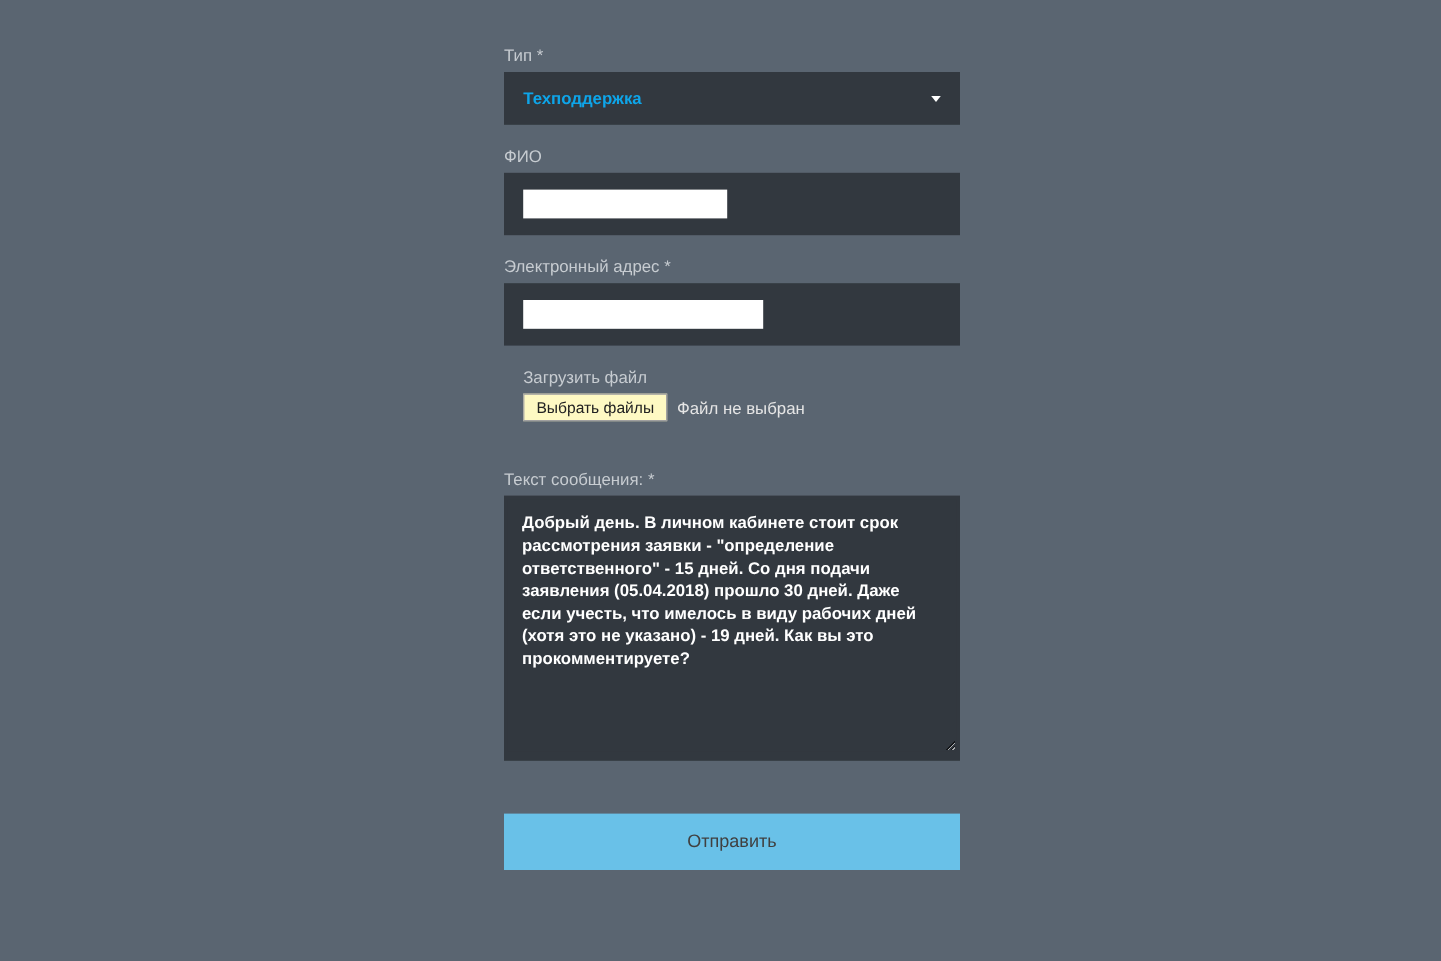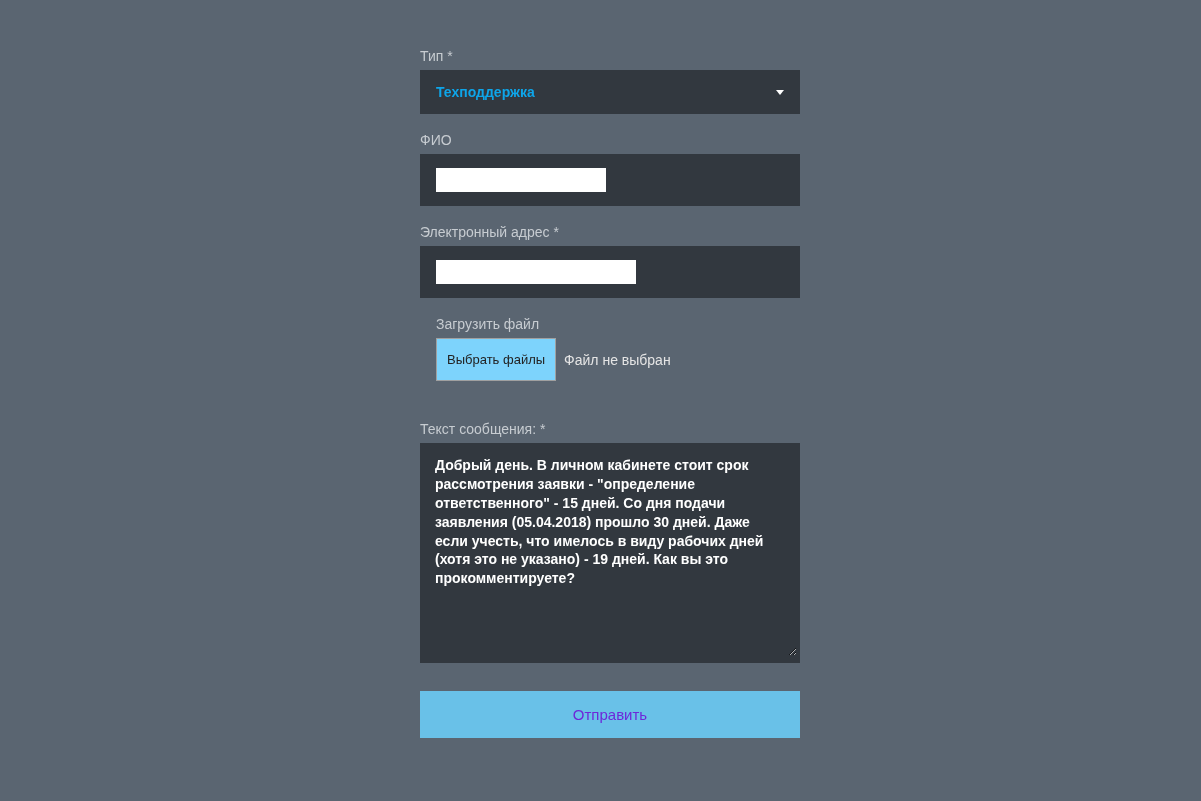--- a/index.html
+++ b/index.html
@@ -18,7 +18,7 @@
     .form-container {
       position: absolute;
       left: 420px;
-      top: 48px;
+      top: 38px;
       width: 380px;
     }
     .form-group {

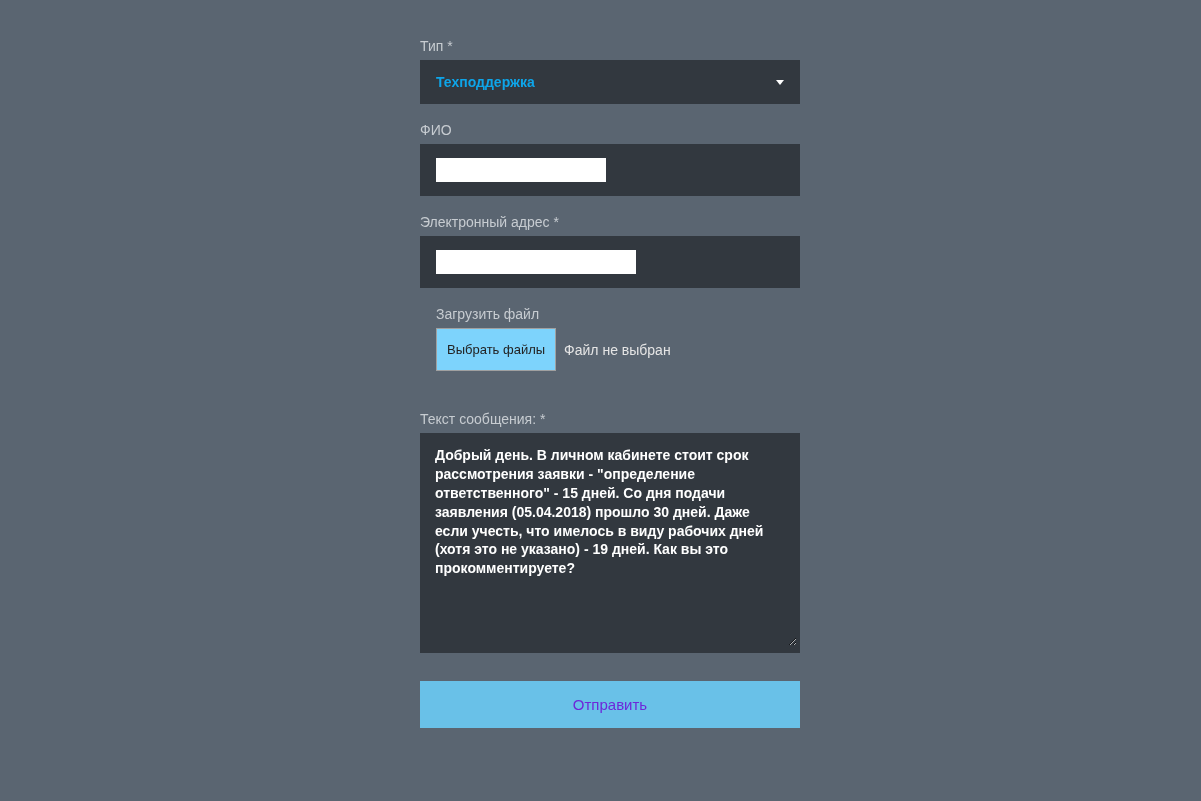--- a/index.html
+++ b/index.html
@@ -78,9 +78,9 @@
       gap: 8px;
     }
     .file-button {
-      background-color: #7dd3fc;
+      background-color: #fef9c3;
       border: 1px solid #a0a0a0;
-      padding: 13px 10px;
+      padding: 3px 10px;
       font-size: 13px;
       color: #222;
       cursor: pointer;

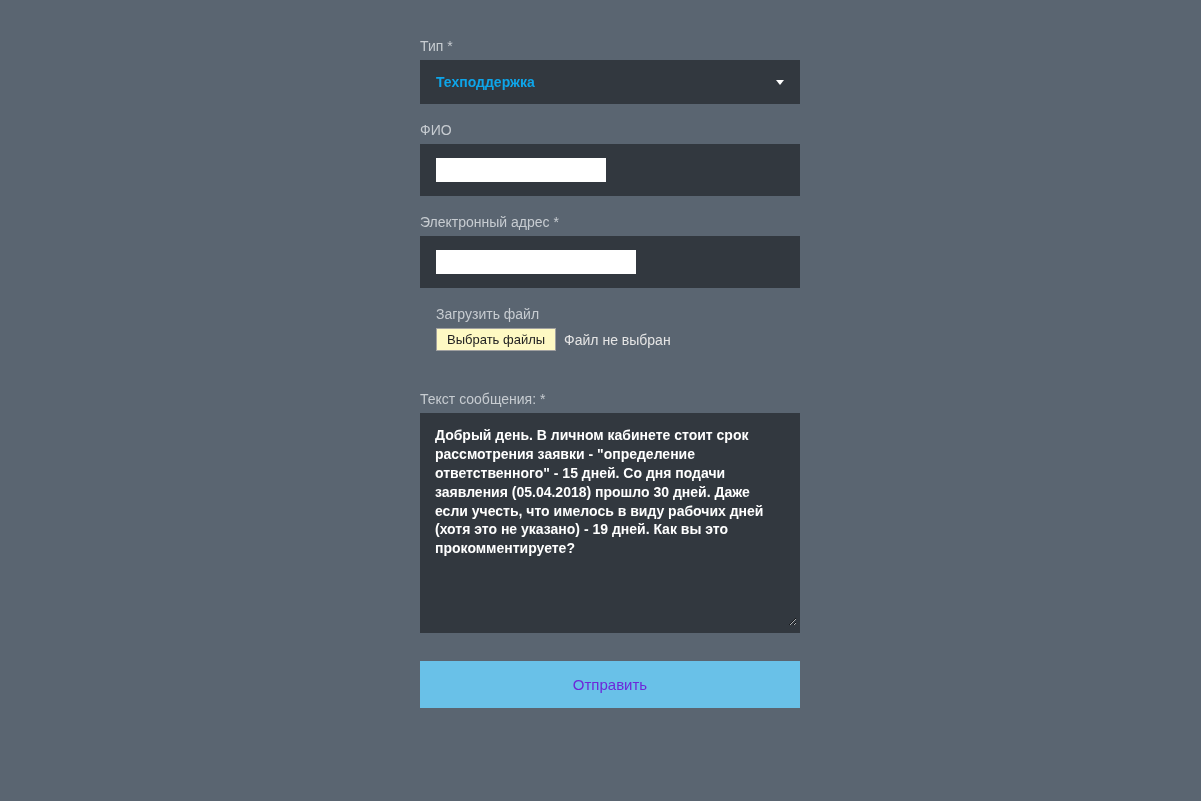--- a/index.html
+++ b/index.html
@@ -113,12 +113,12 @@
       background-color: #69c1e8;
       border: none;
       padding: 15px 0;
-      color: #6d28d9;
+      color: #404040;
       font-size: 15px;
       font-weight: 500;
       cursor: pointer;
       font-family: inherit;
-      margin-top: 10px;
+      margin-top: 26px;
     }
   </style>
 </head>

